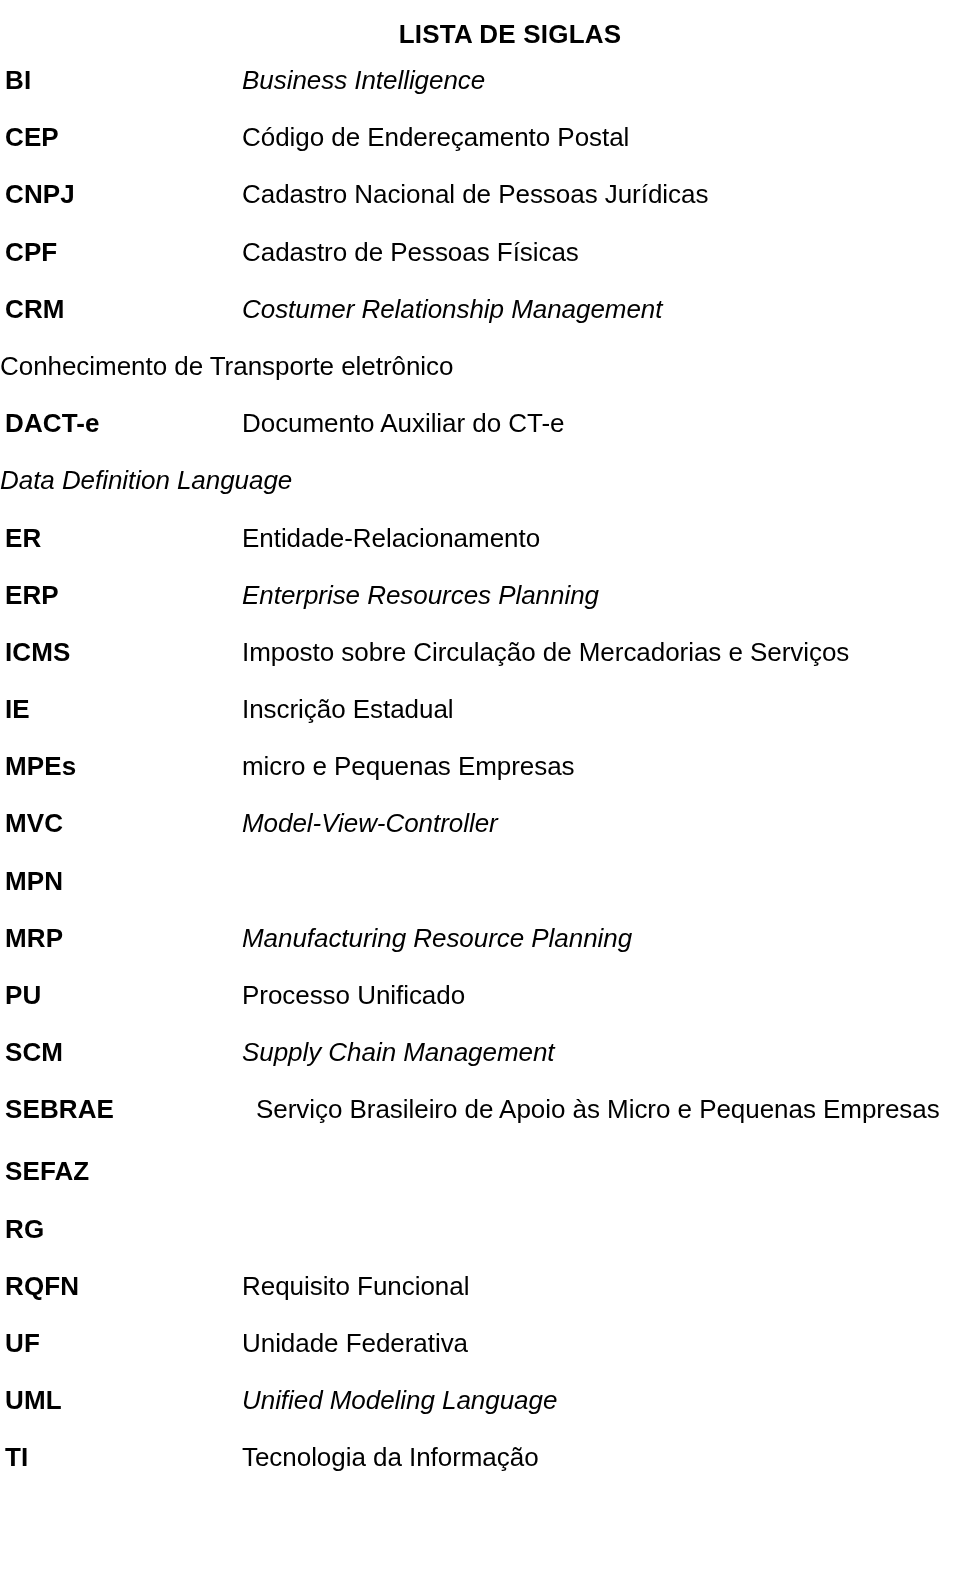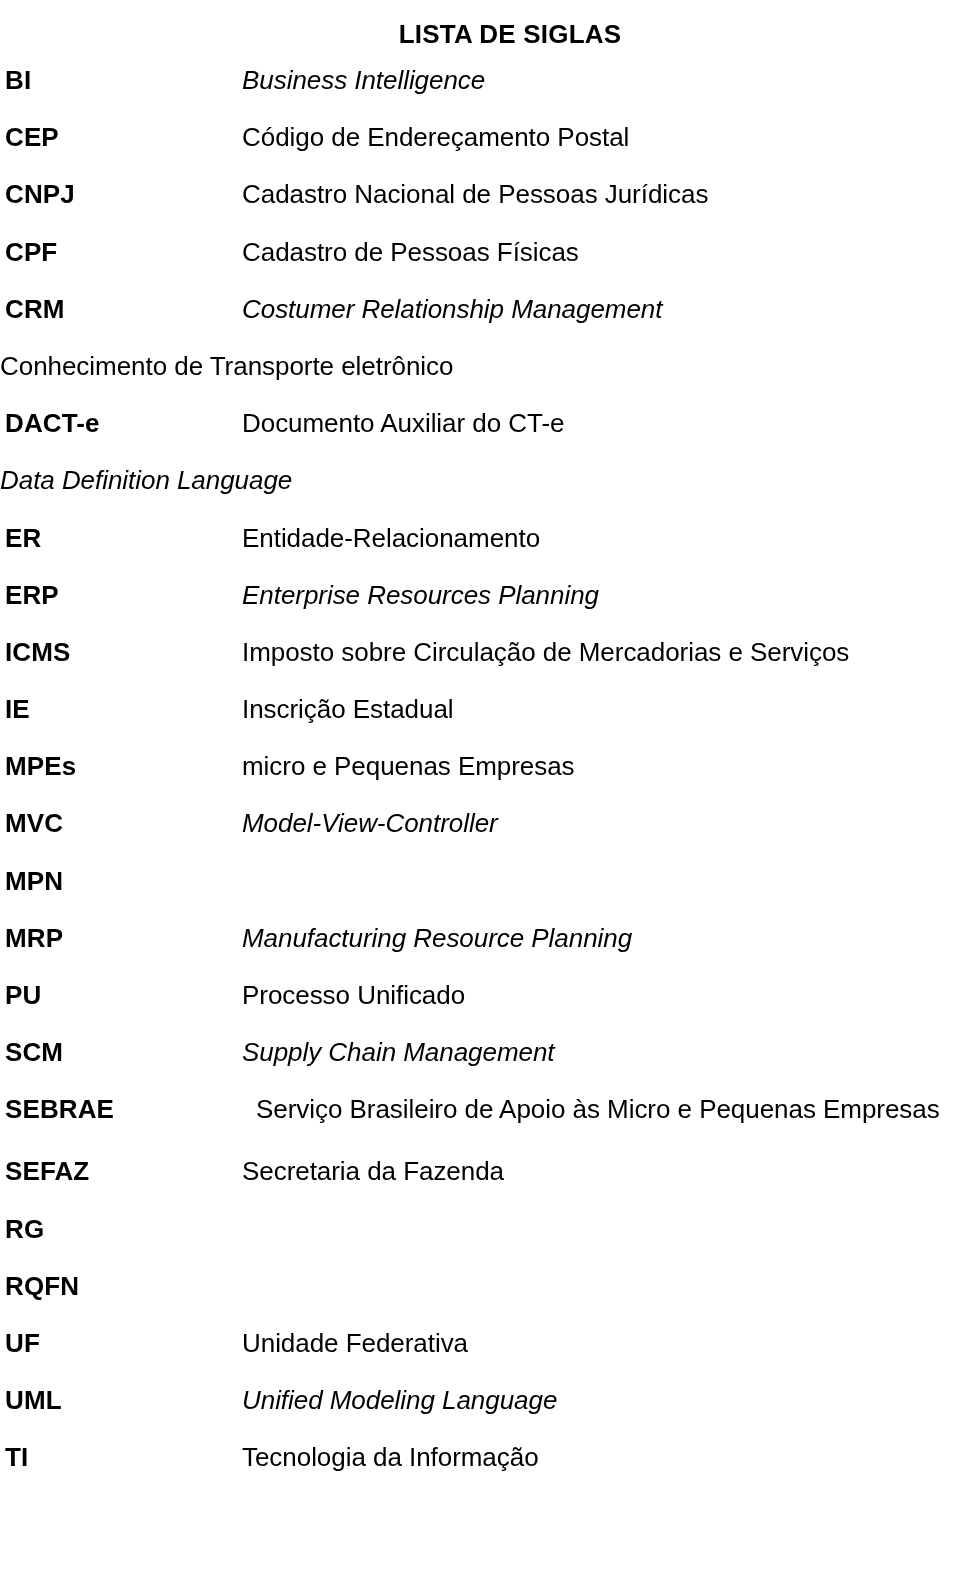--- a/index.html
+++ b/index.html
@@ -163,7 +163,6 @@
       </div>
       <div class="abbrev-row">
         <div class="abbrev-term">SEFAZ</div>
-        <div class="abbrev-def">Secretaria da Fazenda</div>
       </div>
       <div class="abbrev-row">
         <div class="abbrev-term">RG</div>

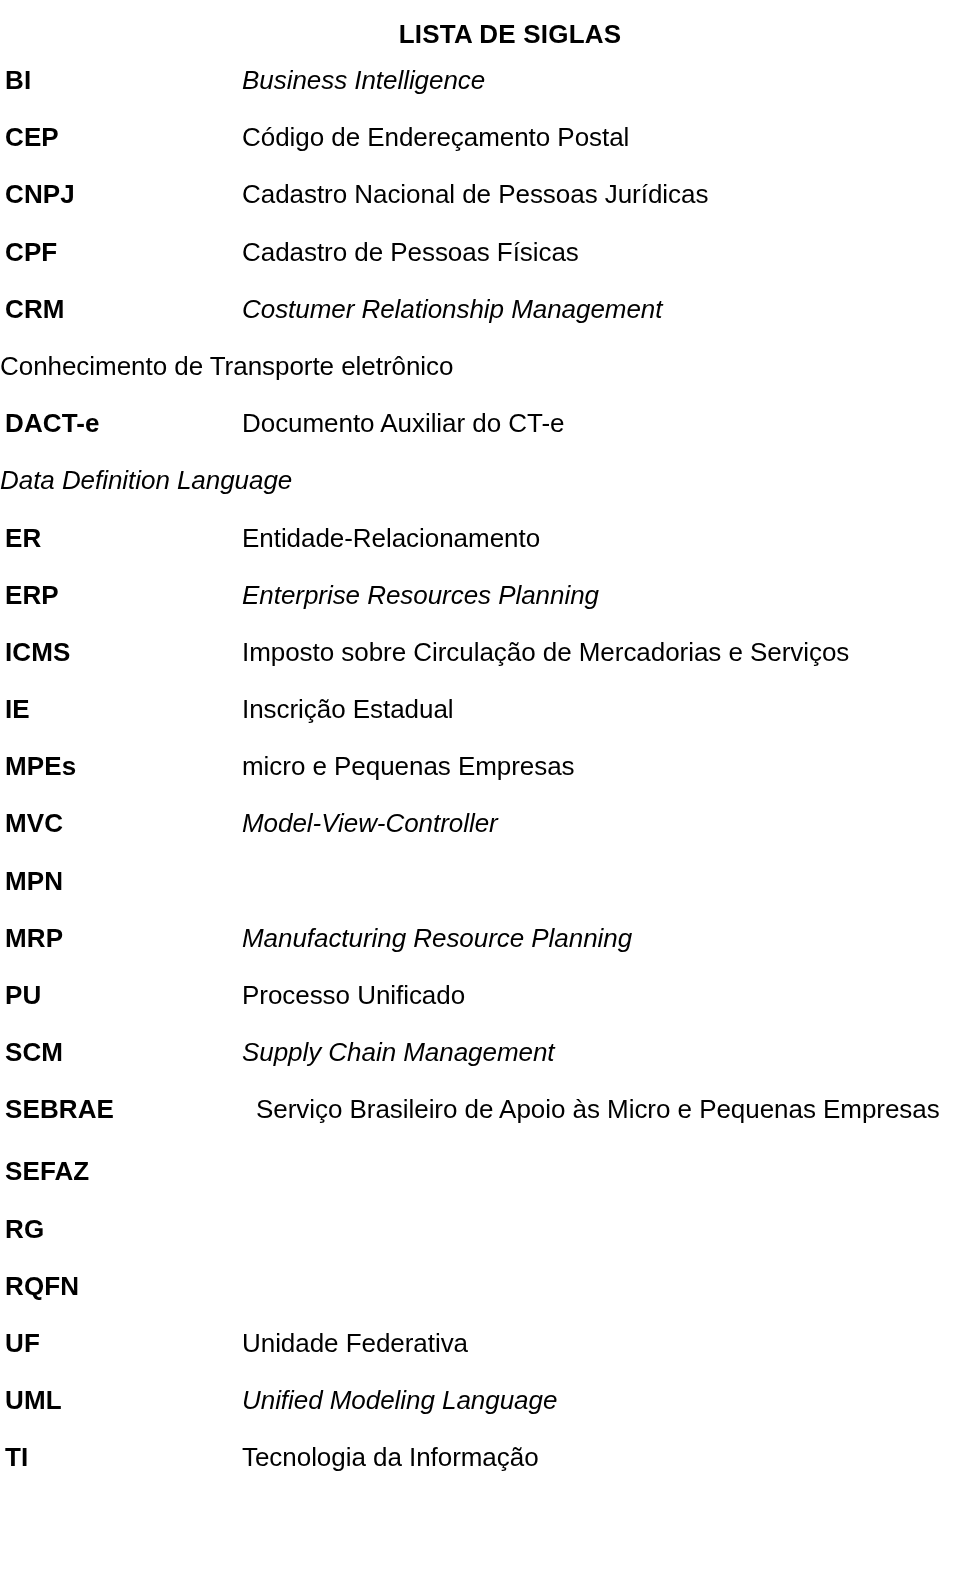--- a/index.html
+++ b/index.html
@@ -169,6 +169,7 @@
       </div>
       <div class="abbrev-row">
         <div class="abbrev-term">RQFN</div>
+        <div class="abbrev-def">Requisito Funcional</div>
       </div>
       <div class="abbrev-row">
         <div class="abbrev-term">UF</div>

